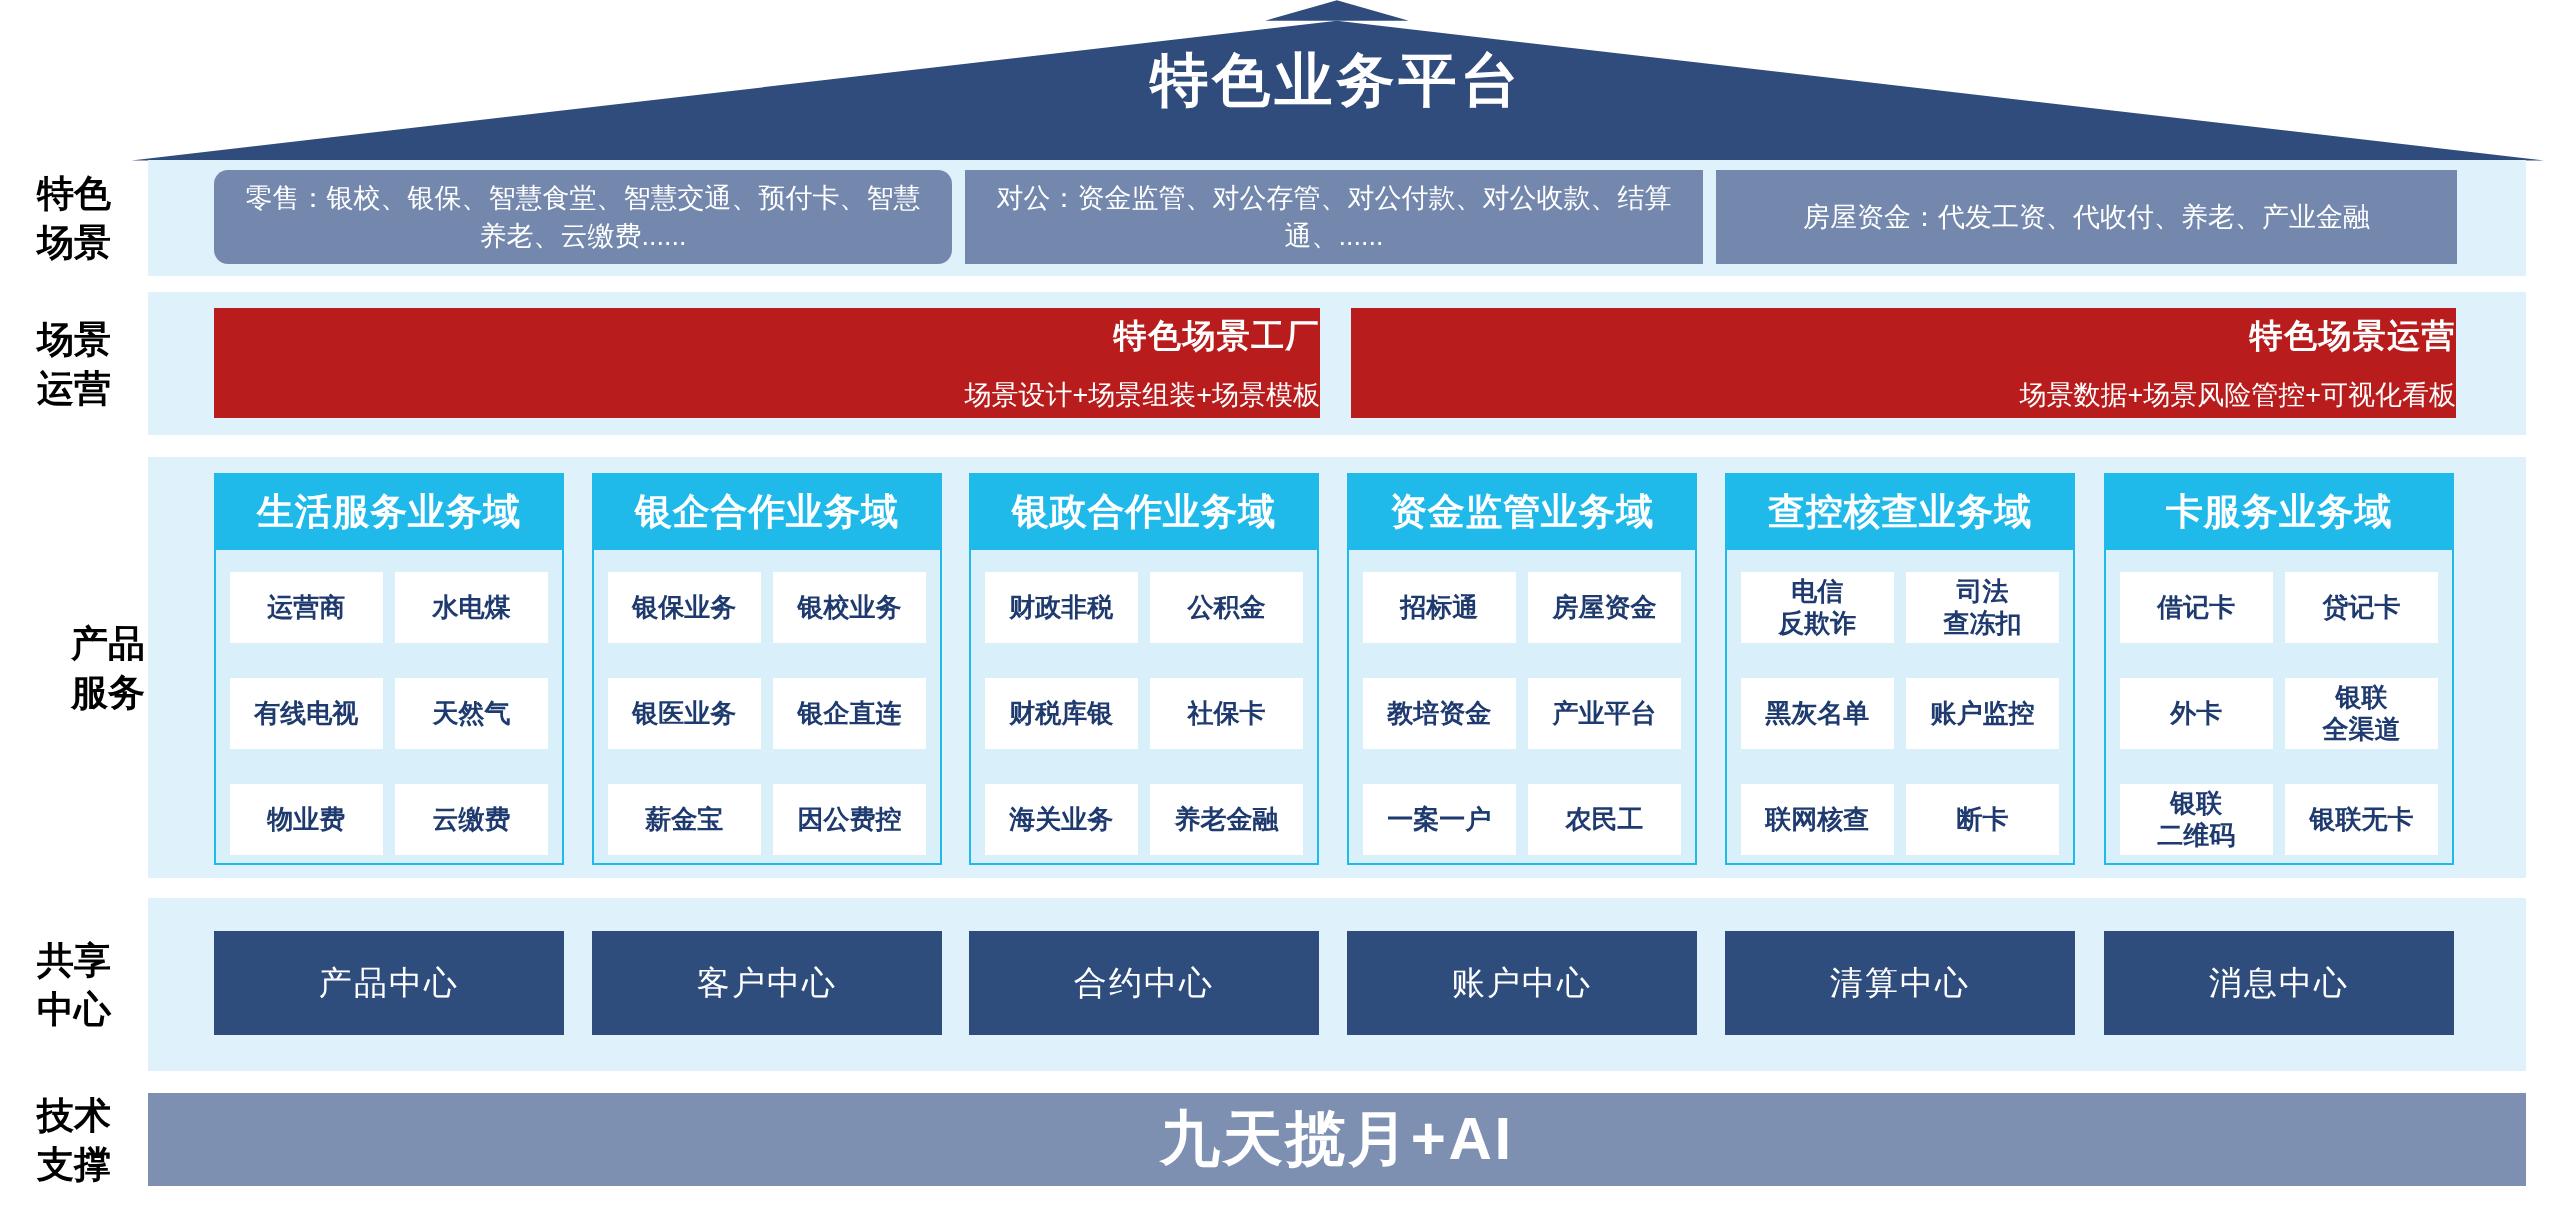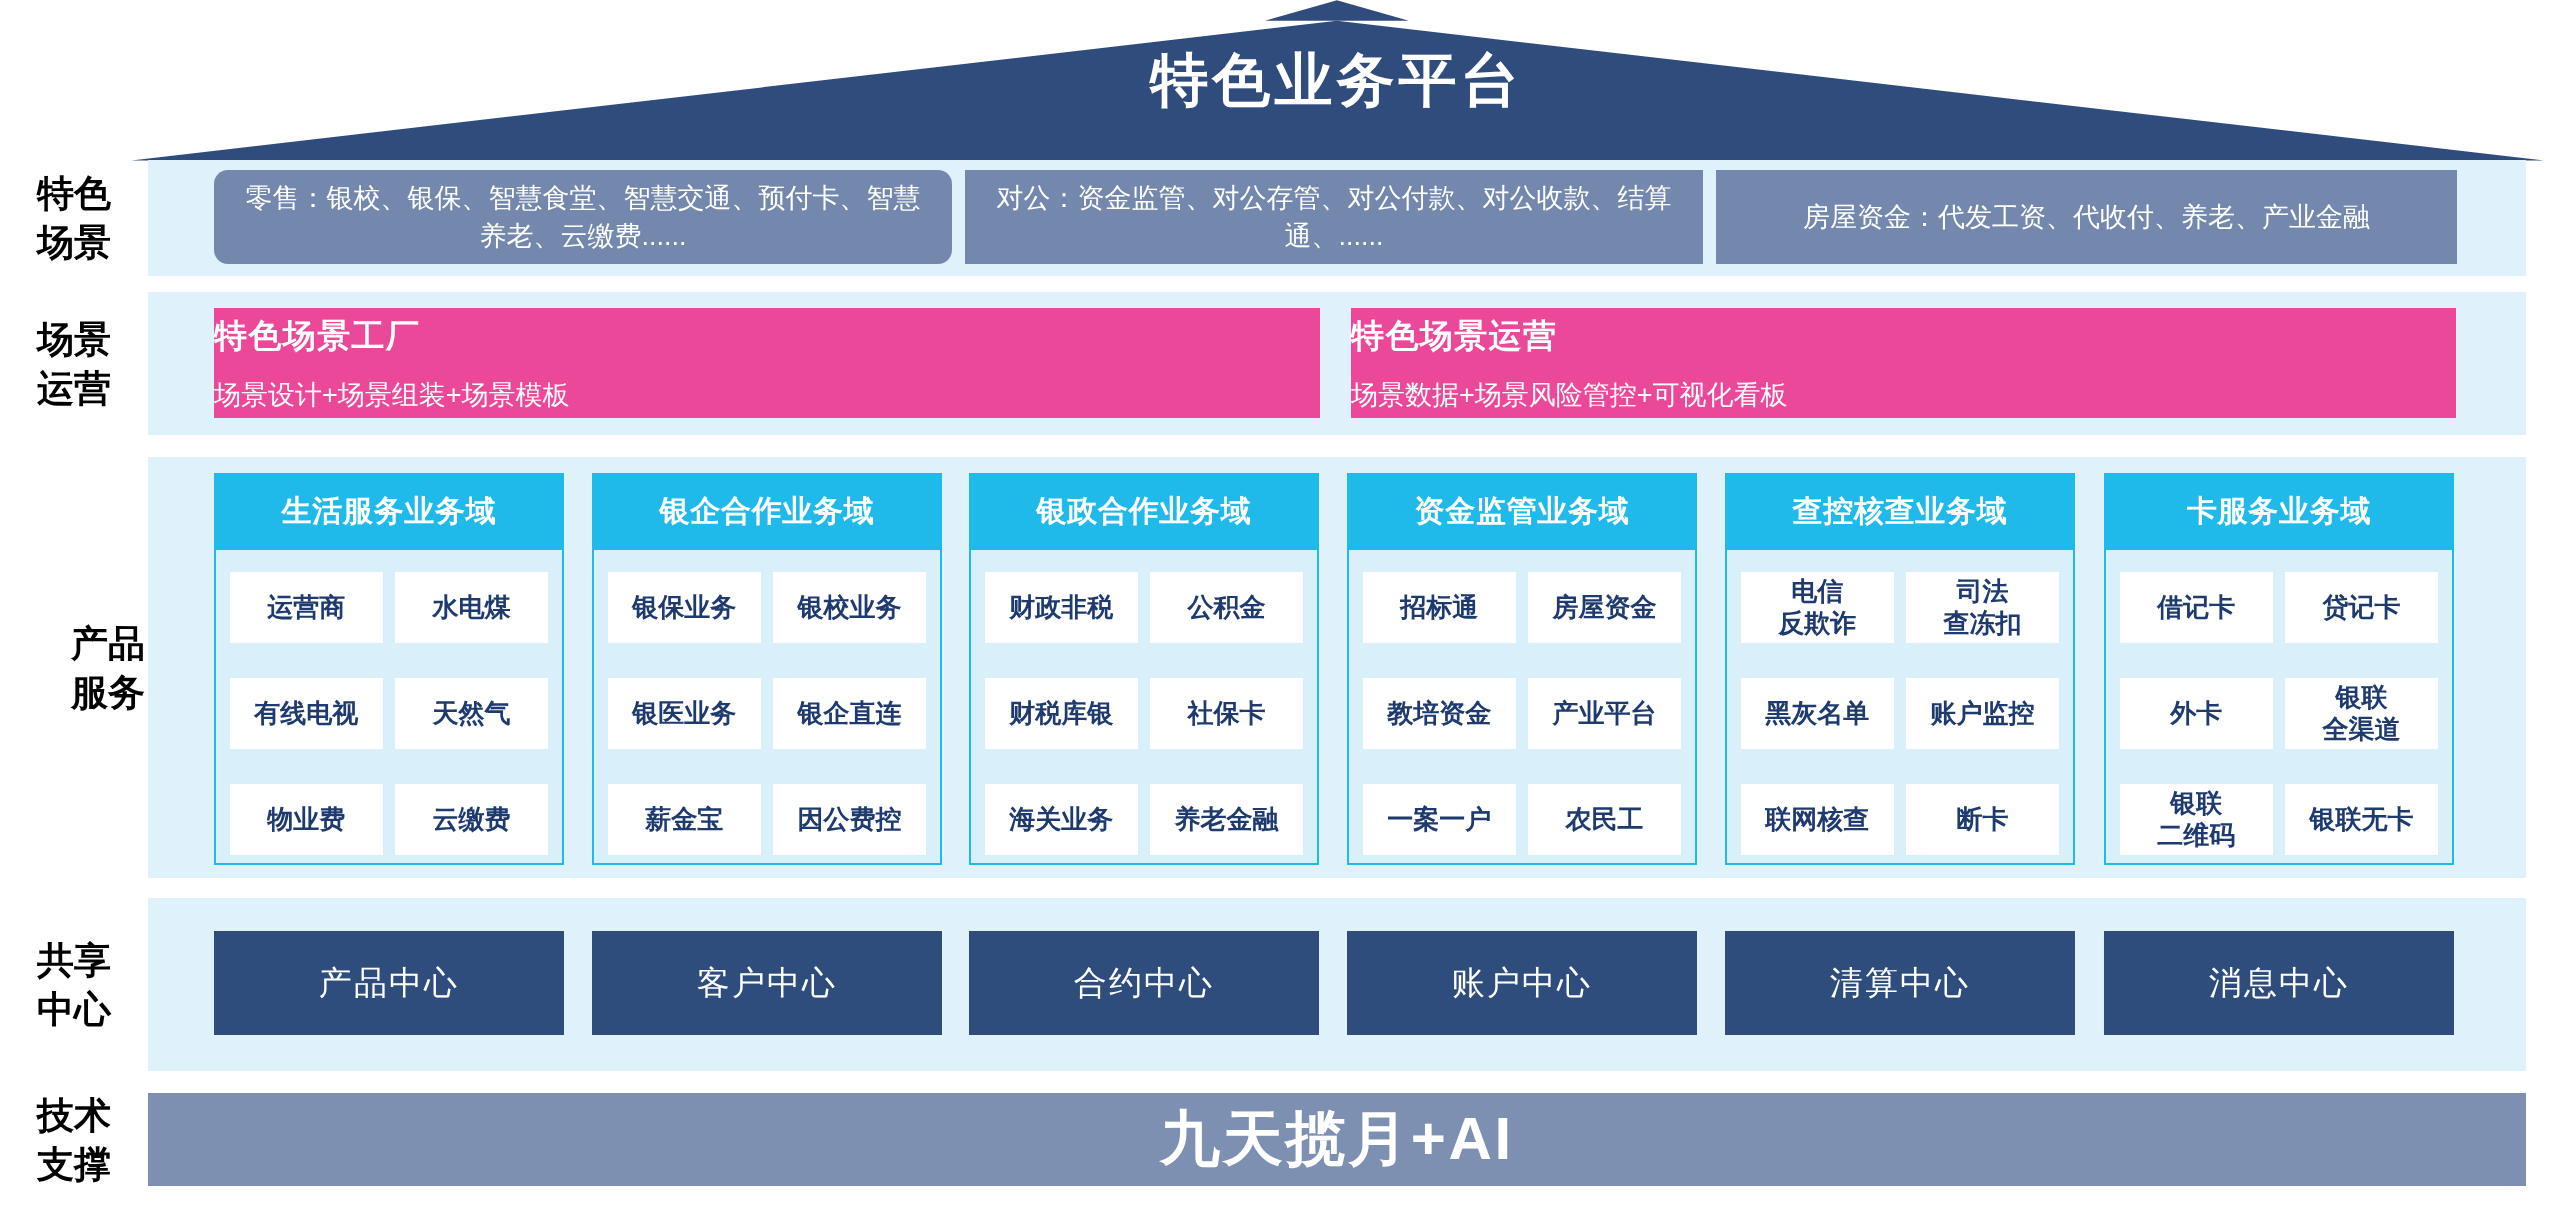--- a/index.html
+++ b/index.html
@@ -40,8 +40,8 @@
   
   .op-box{
     position:absolute;top:16.4px;height:110px;
-    background:#ec4899;color:#ffffff;
-    display:flex;flex-direction:column;align-items:flex-start;justify-content:center;
+    background:#b91c1c;color:#ffffff;
+    display:flex;flex-direction:column;align-items:flex-end;justify-content:center;
     text-align:center;
   }
   .op-title{font-size:33px;font-weight:bold;letter-spacing:1.4px;}

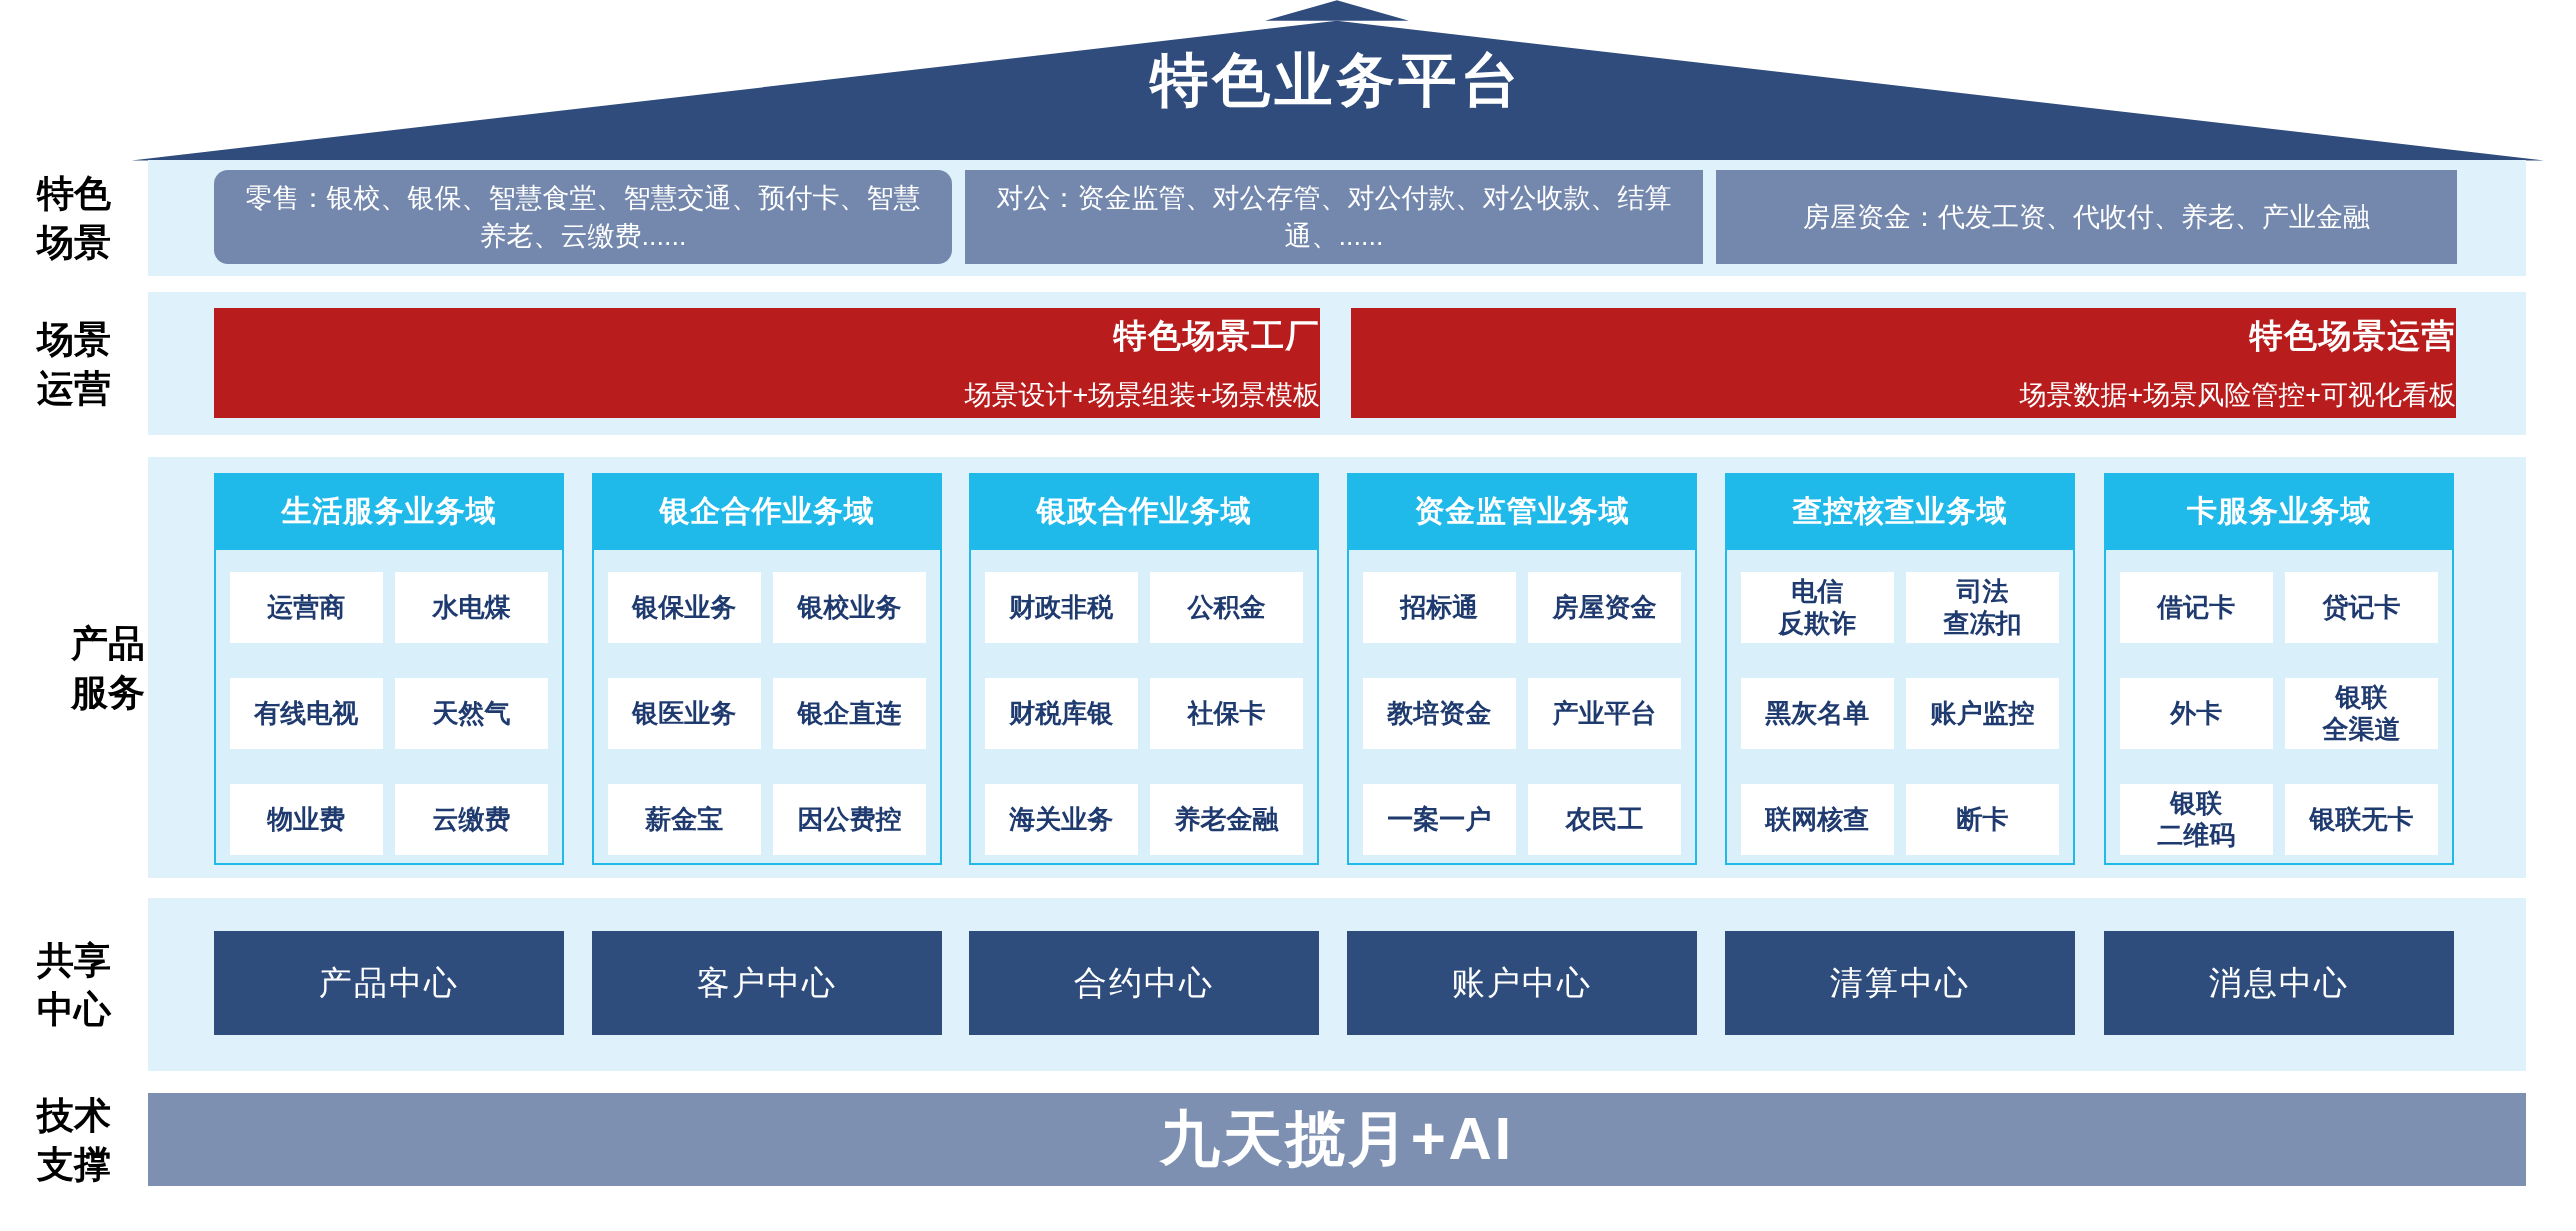--- a/index.html
+++ b/index.html
@@ -54,7 +54,7 @@
   .col-header{
     height:77px;flex:0 0 77px;background:#1FB9EA;color:#ffffff;
     display:flex;align-items:center;justify-content:center;
-    font-size:30px;font-weight:bold;letter-spacing:0.7px;
+    font-size:37px;font-weight:bold;letter-spacing:0.7px;
   }
   .col-body{
     position:relative;flex:1 1 auto;

